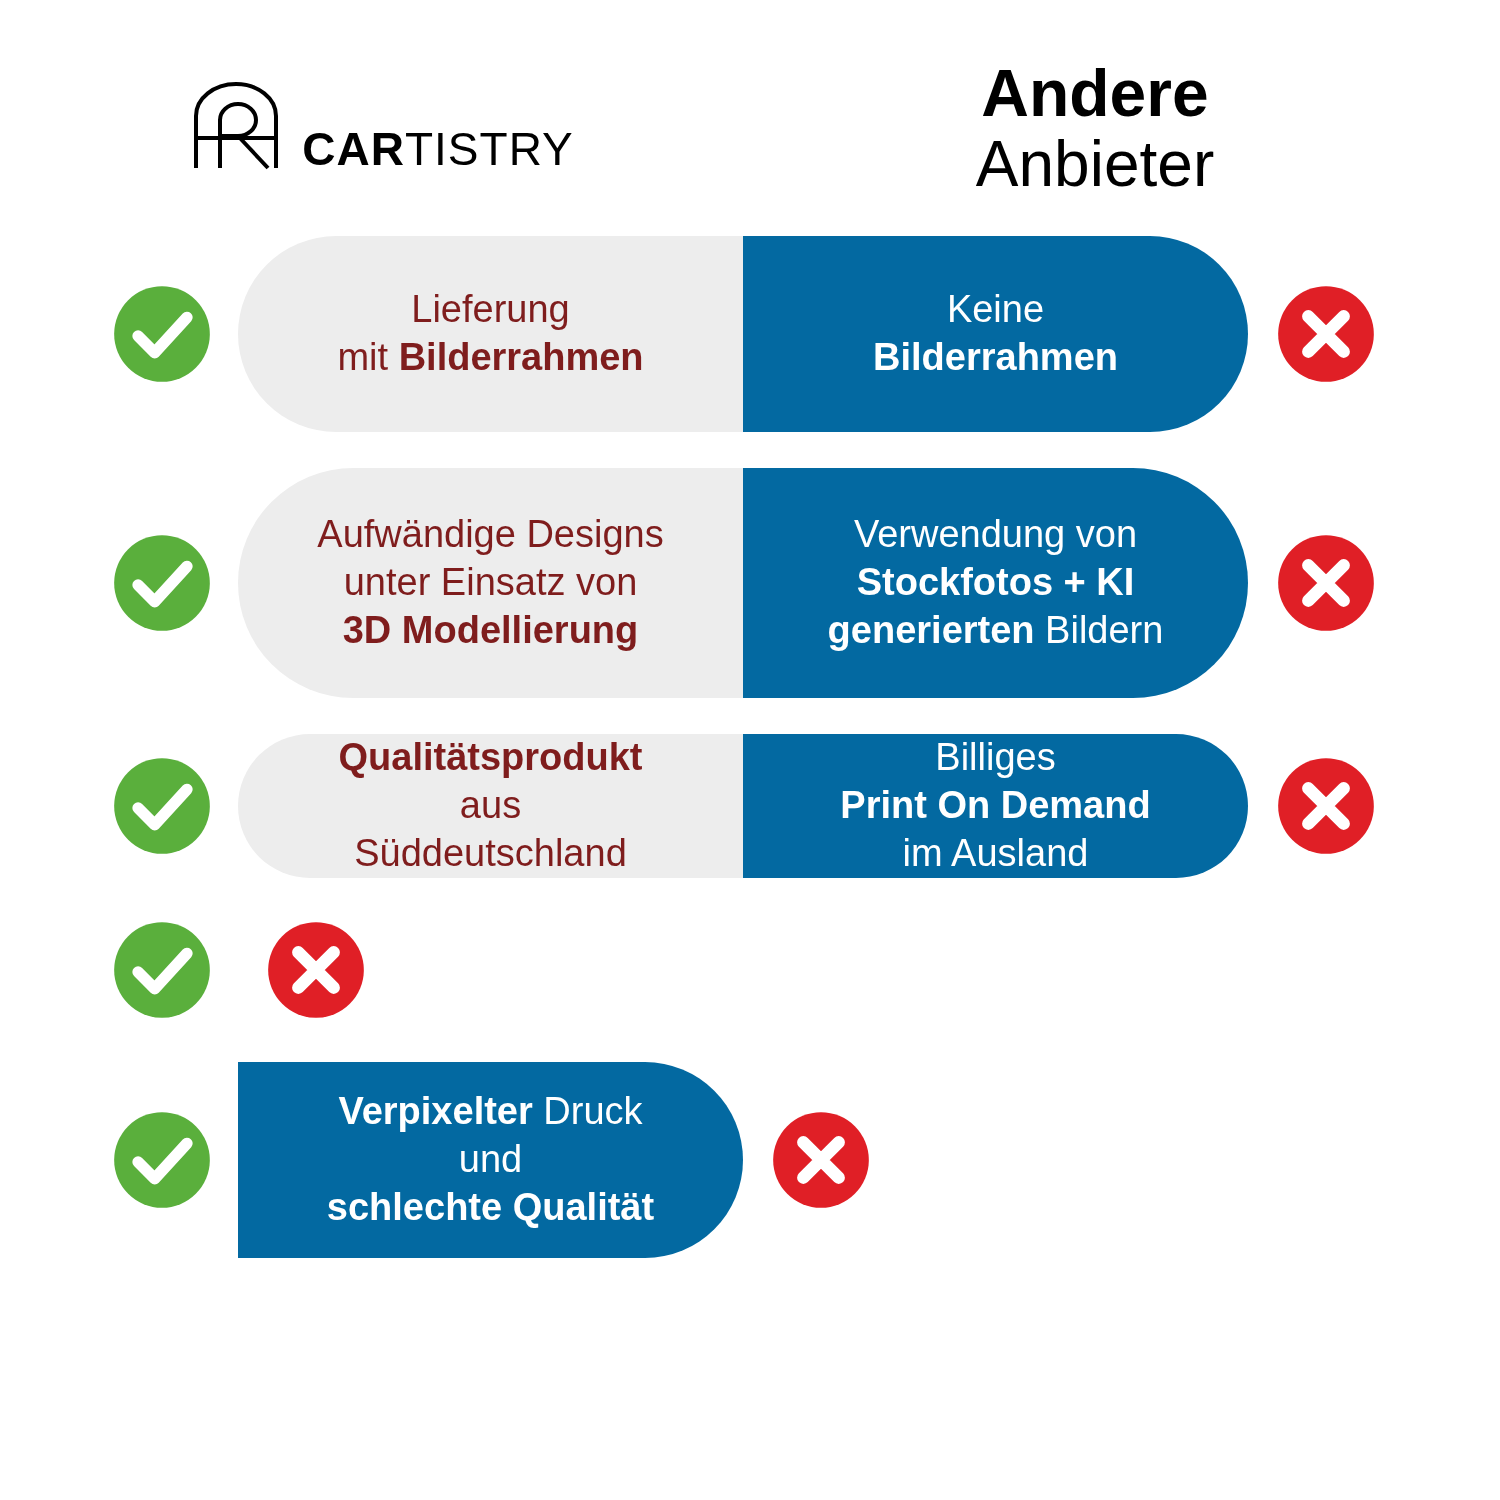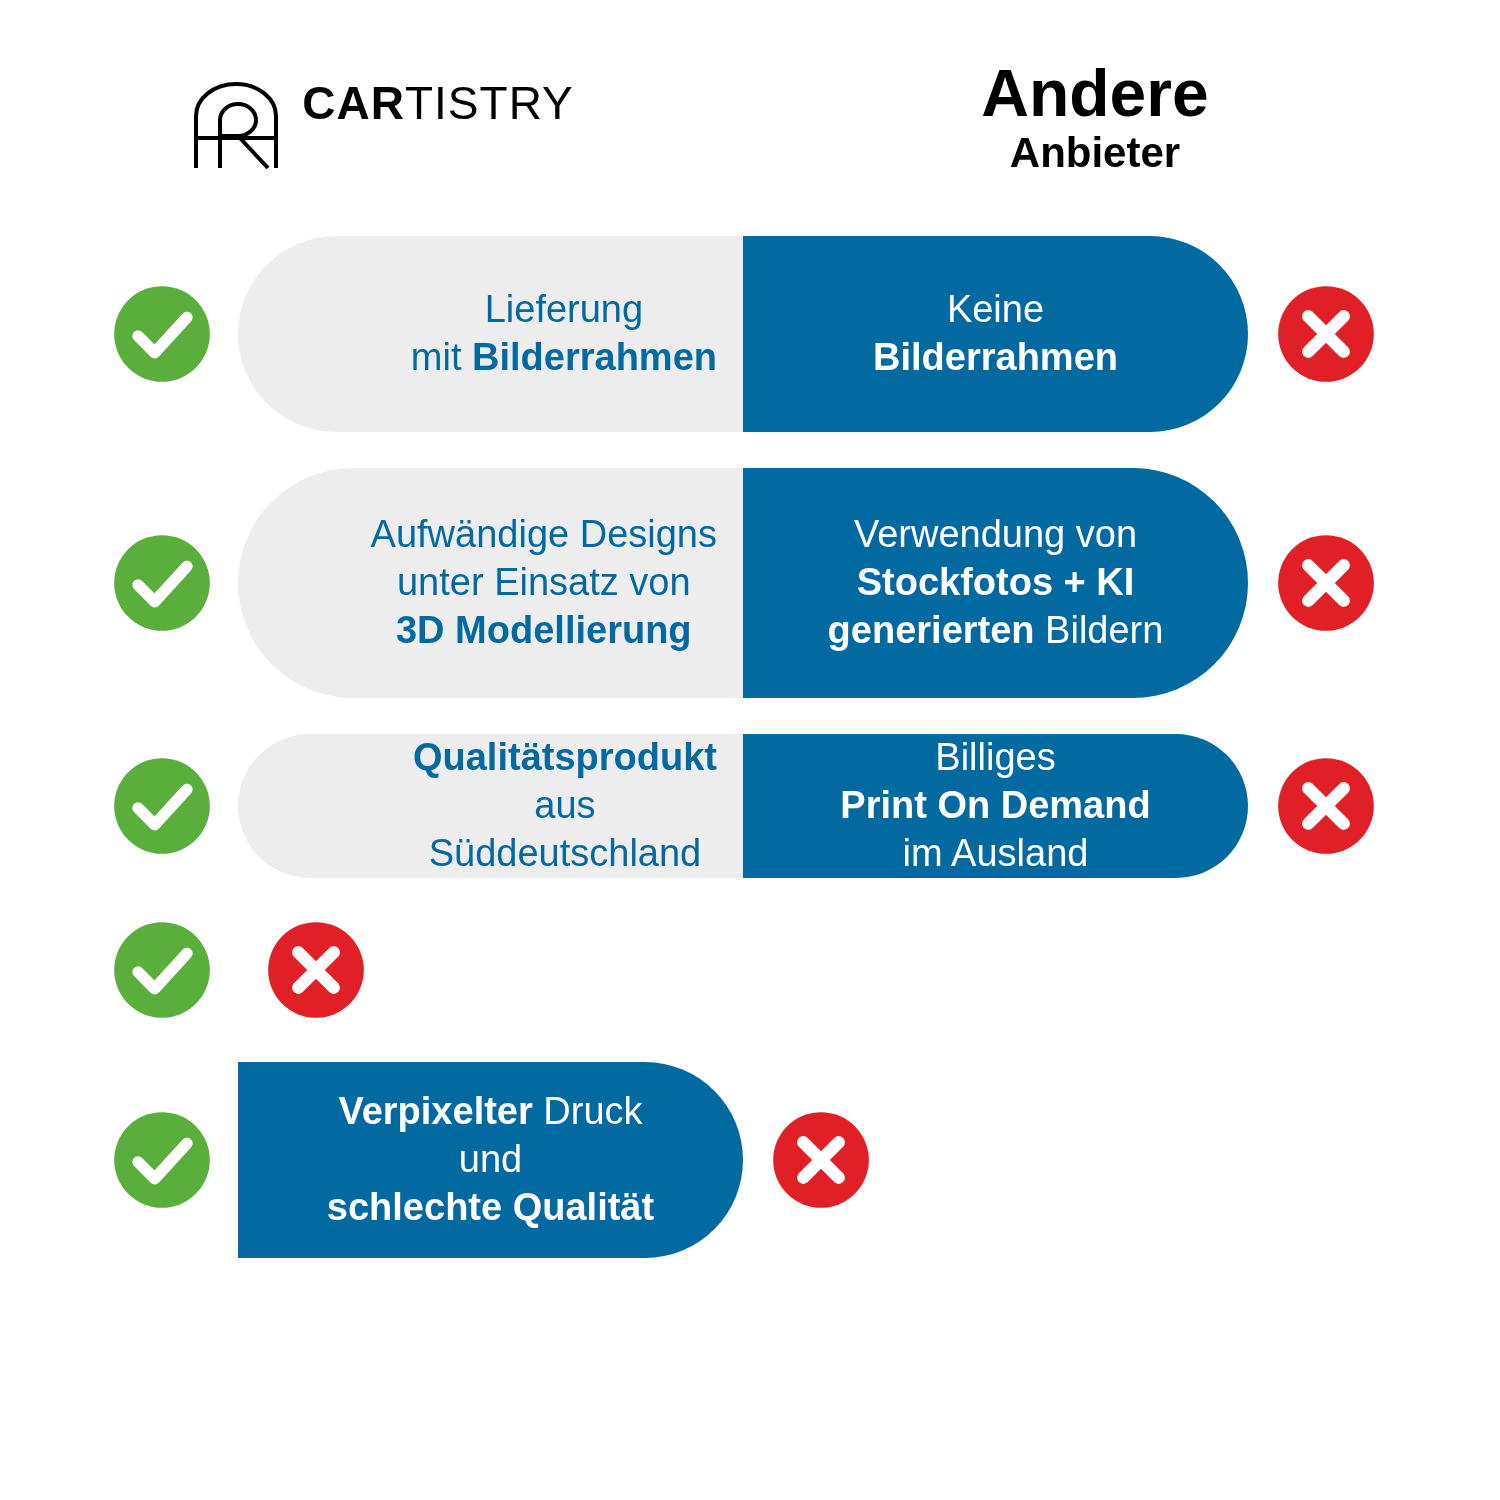--- a/index.html
+++ b/index.html
@@ -34,7 +34,7 @@
   .brand-col {
     width: 750px;
     display: flex;
-    align-items: flex-start;
+    align-items: flex-end;
     justify-content: center;
     padding-top: 18px;
     box-sizing: border-box;

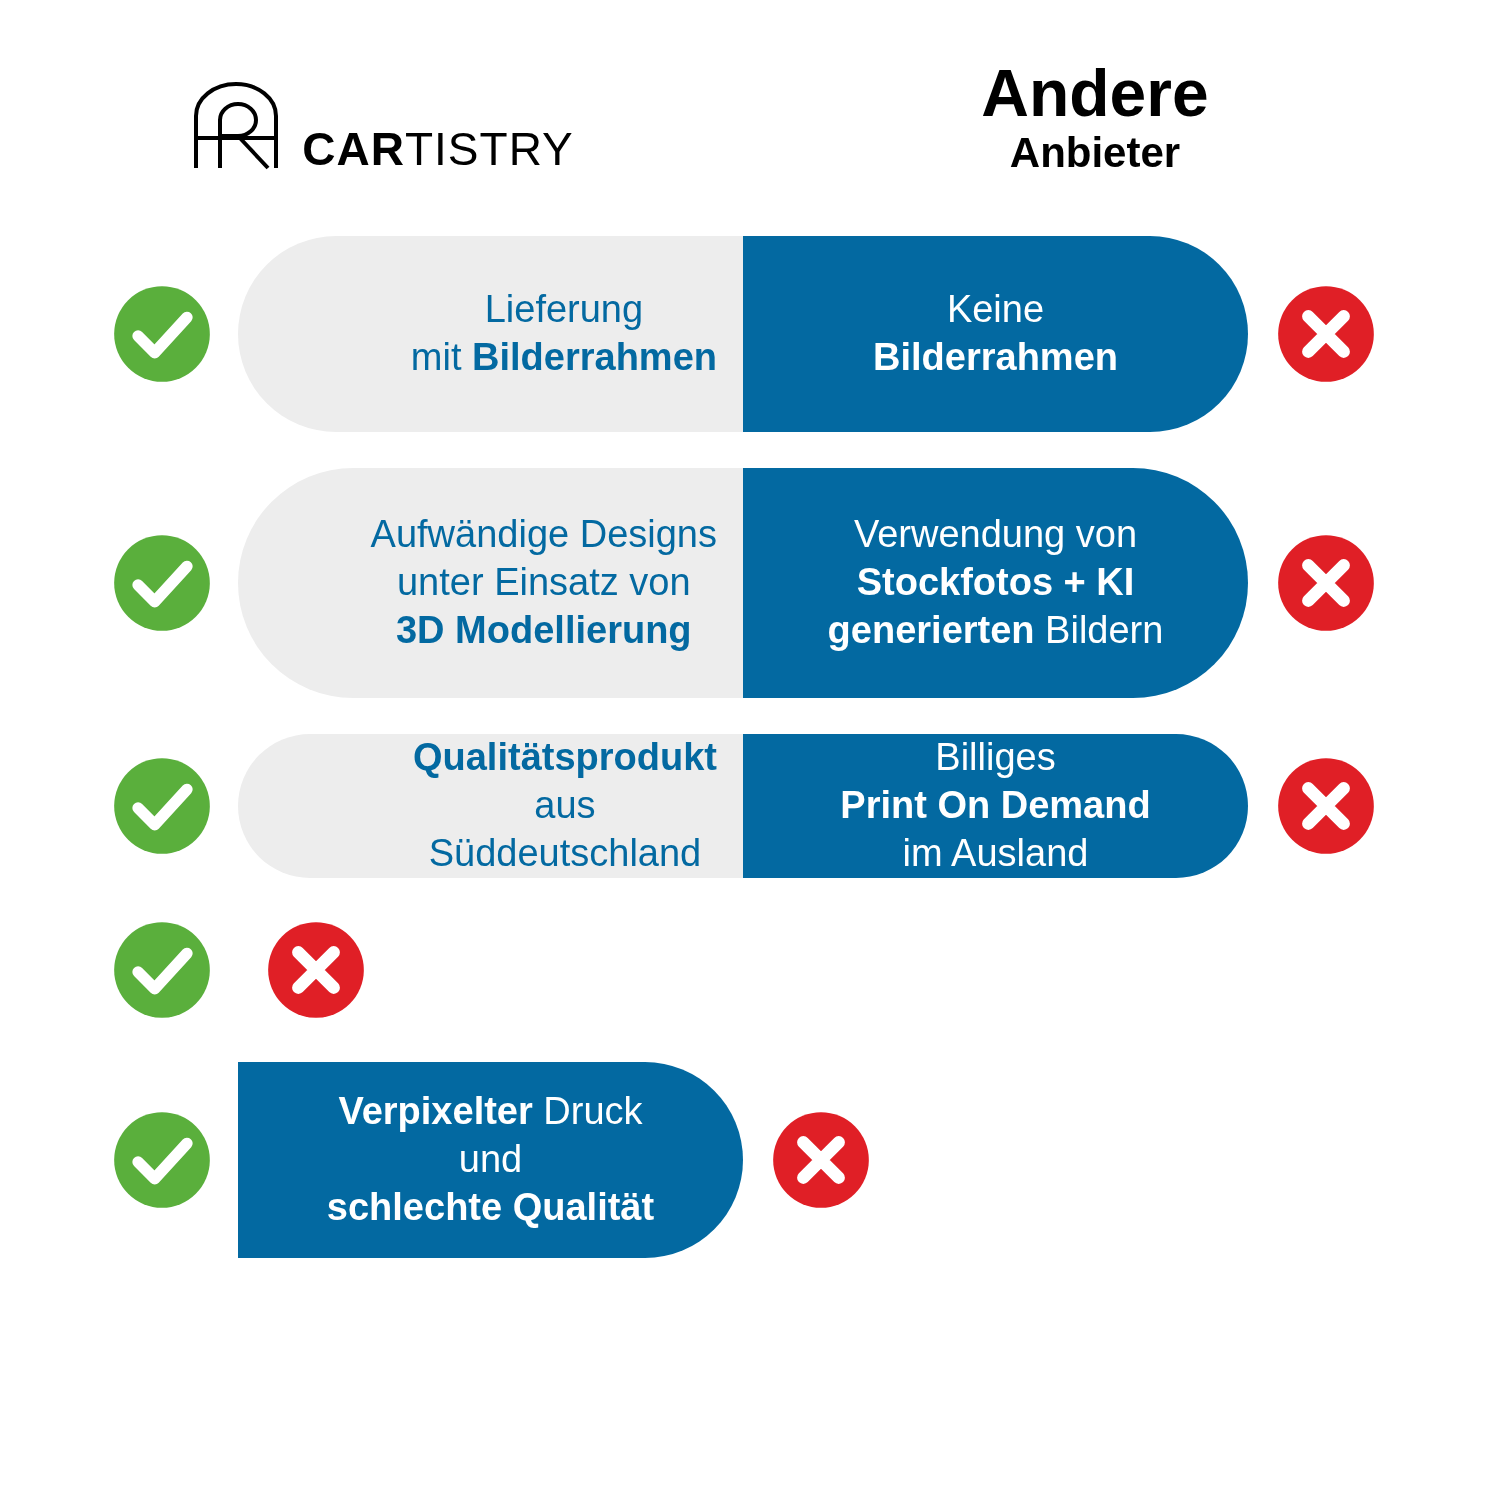--- a/index.html
+++ b/index.html
@@ -65,8 +65,8 @@
     line-height: 1.08;
   }
   .other-line2 {
-    font-size: 42px;
-    font-weight: bold;
+    font-size: 64px;
+    font-weight: normal;
     line-height: 1.12;
   }
 

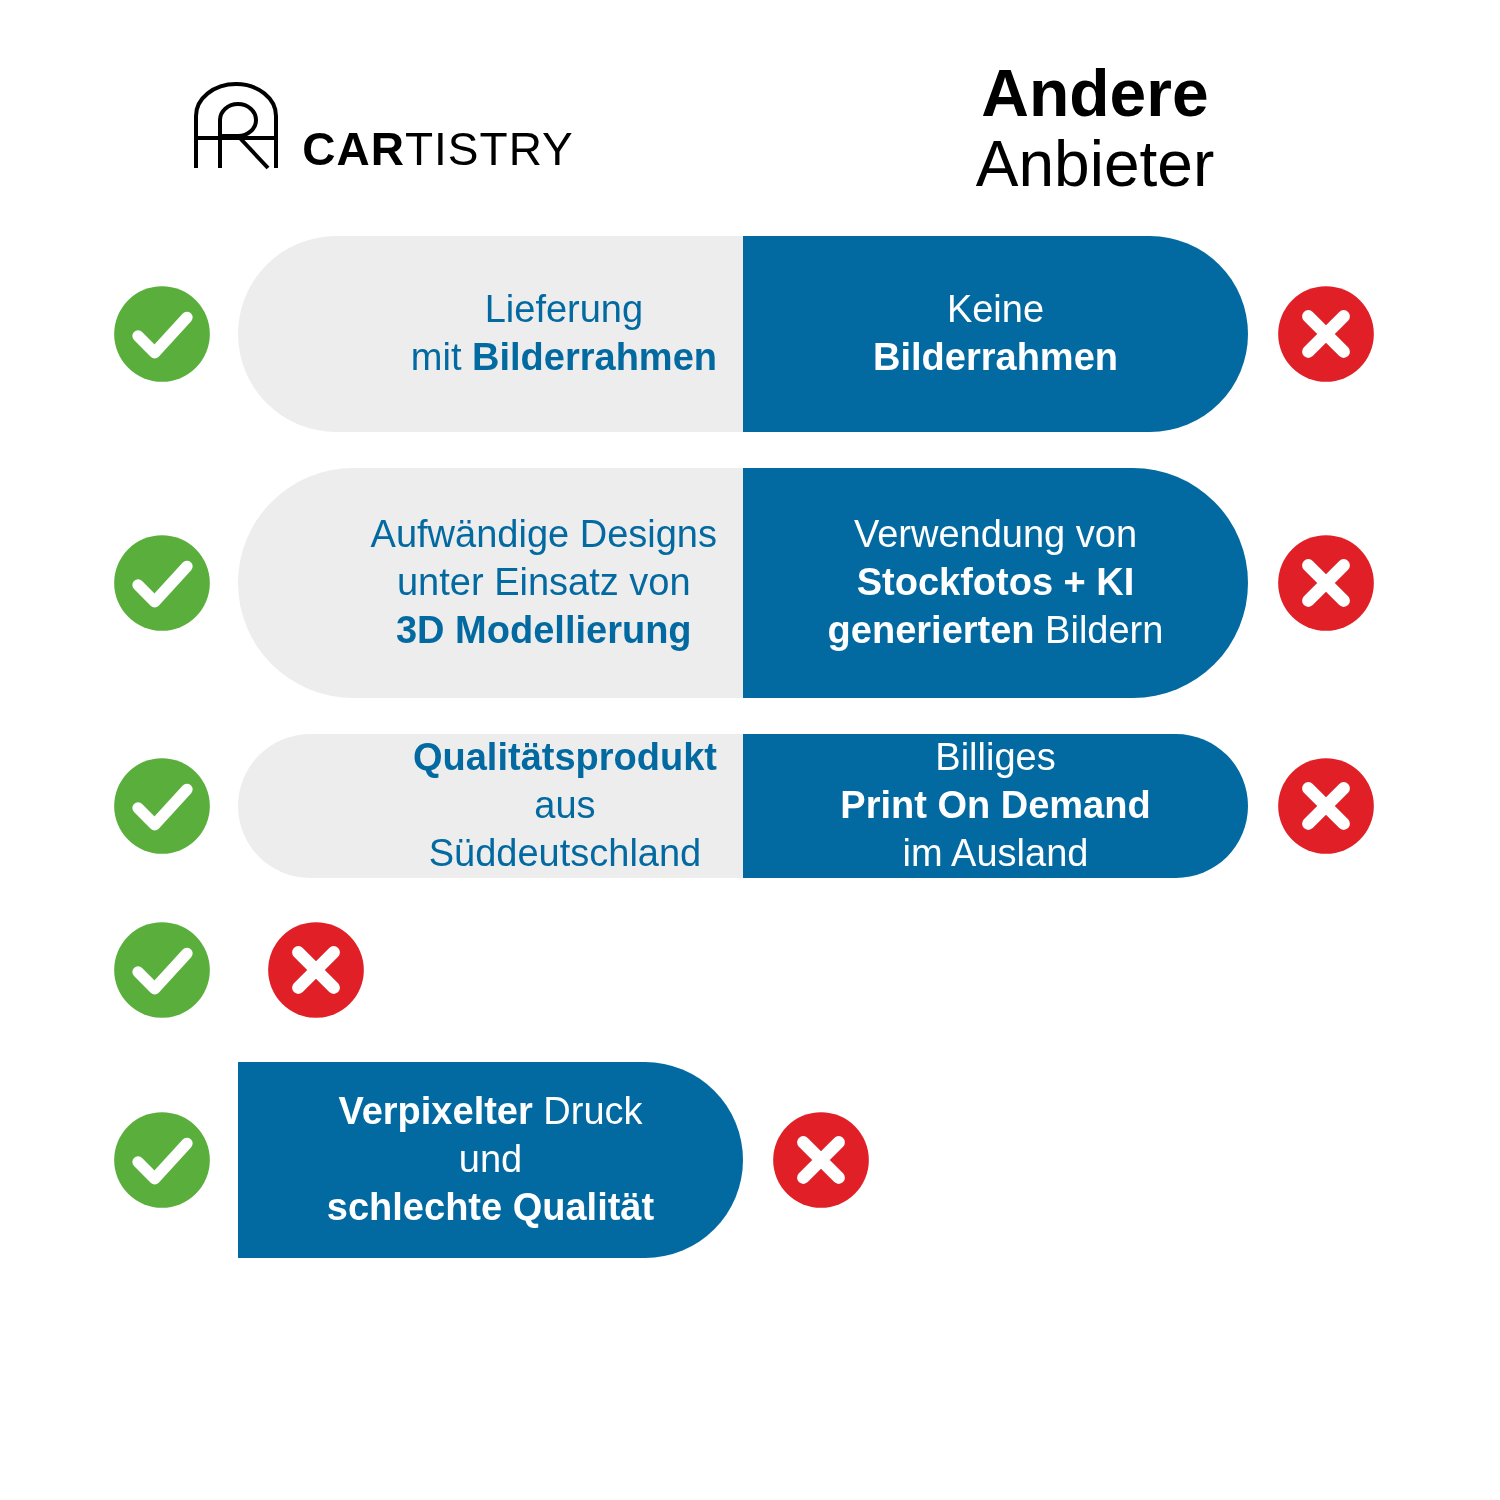--- a/index.html
+++ b/index.html
@@ -111,10 +111,9 @@
   .cell-left {
     width: 505px;
     background: #ededed;
-    color: #0369a1;
+    color: #7f1d1d;
     border-top-left-radius: 999px;
     border-bottom-left-radius: 999px;
-    justify-content: flex-end;
   }
   .cell-right {
     width: 505px;

